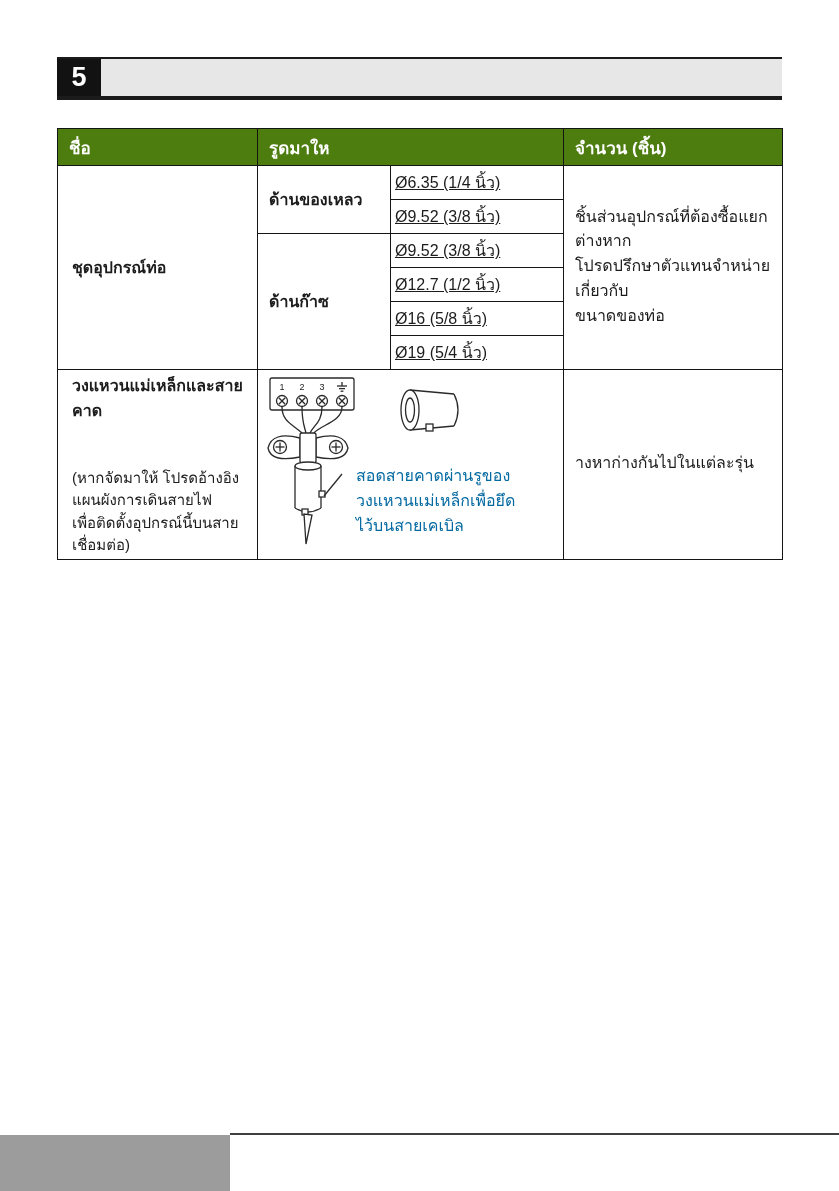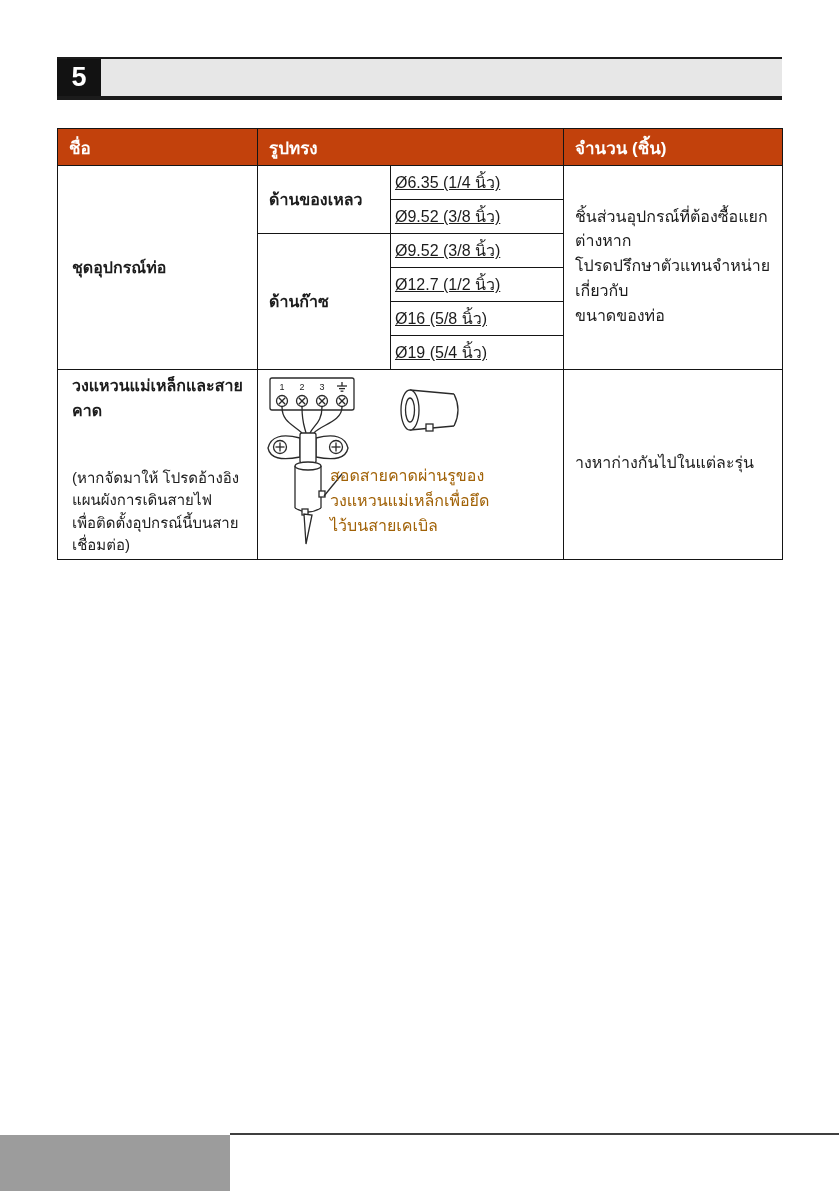--- a/index.html
+++ b/index.html
@@ -32,7 +32,7 @@
   }
   .acc th, .acc td { border: 1px solid #151515; vertical-align: middle; }
   .acc thead th {
-    background: #c2410c; color: #ffffff; font-size: 17px; font-weight: bold;
+    background: #4d7c0f; color: #ffffff; font-size: 17px; font-weight: bold;
     text-align: left; padding: 0 0 0 11px; height: 37px;
   }
   .size-row { height: 34px; }

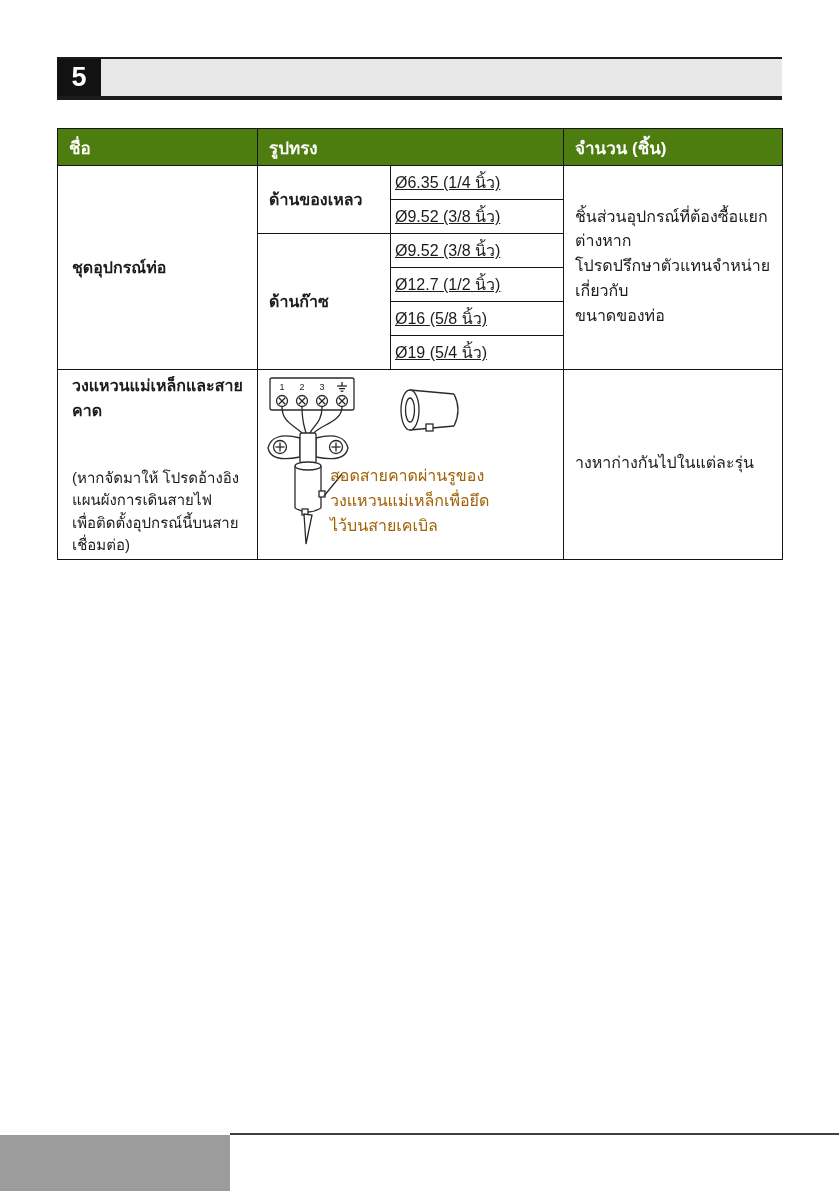--- a/index.html
+++ b/index.html
@@ -77,7 +77,7 @@
     <thead>
       <tr>
         <th>ชื่อ</th>
-        <th colspan="2">รูปทรง</th>
+        <th colspan="2">รูดมาให</th>
         <th>จำนวน (ชิ้น)</th>
       </tr>
     </thead>

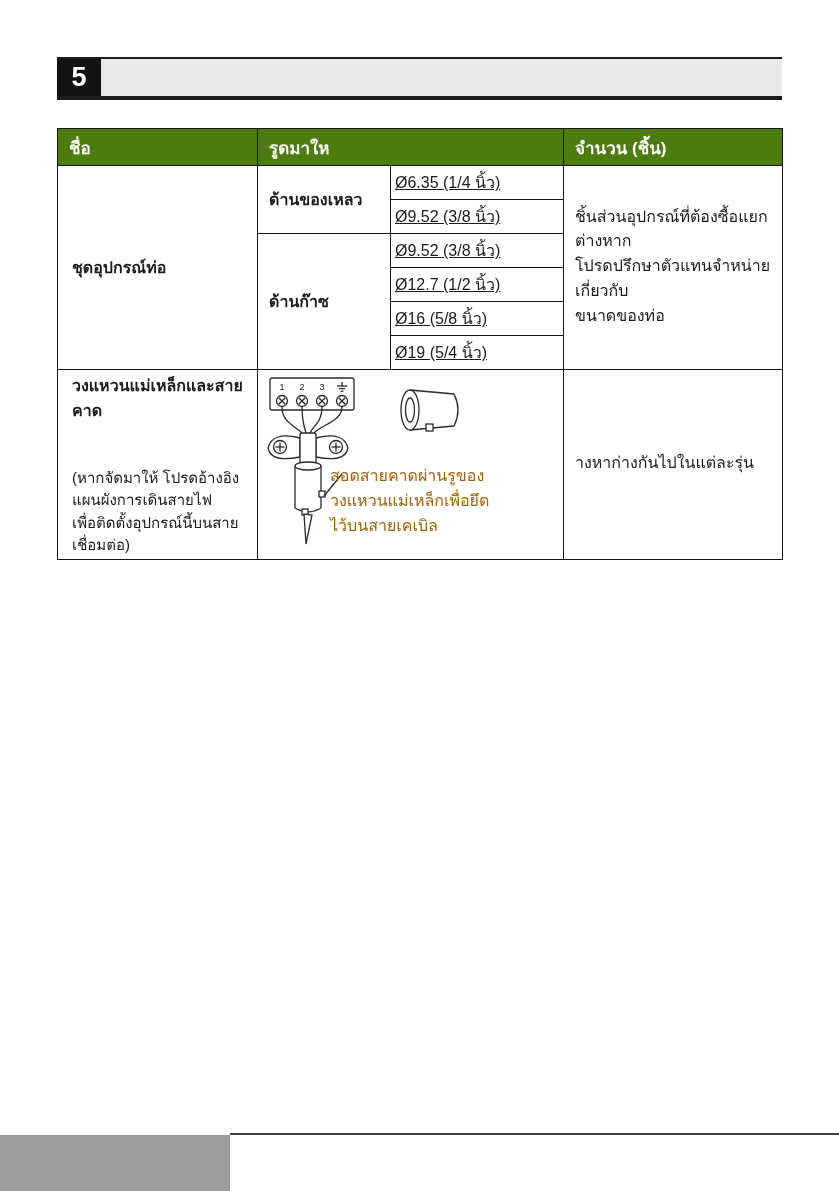--- a/index.html
+++ b/index.html
@@ -48,8 +48,8 @@
   .diagram-wrap { position: absolute; inset: 0; }
   .diagram-svg { position: absolute; left: 0; top: 0; }
   .diagram-caption {
-    position: absolute; left: 72px; top: 94px; width: 180px;
-    font-size: 16px; line-height: 1.55; white-space: pre-line; color: #a16207;
+    position: absolute; left: 98px; top: 94px; width: 180px;
+    font-size: 16px; line-height: 1.55; white-space: pre-line; color: #0369a1;
   }
   .sketch { stroke: #2a2a2a; stroke-width: 1.3; fill: none; }
   .sketch-fill { stroke: #2a2a2a; stroke-width: 1.3; fill: #ffffff; }

